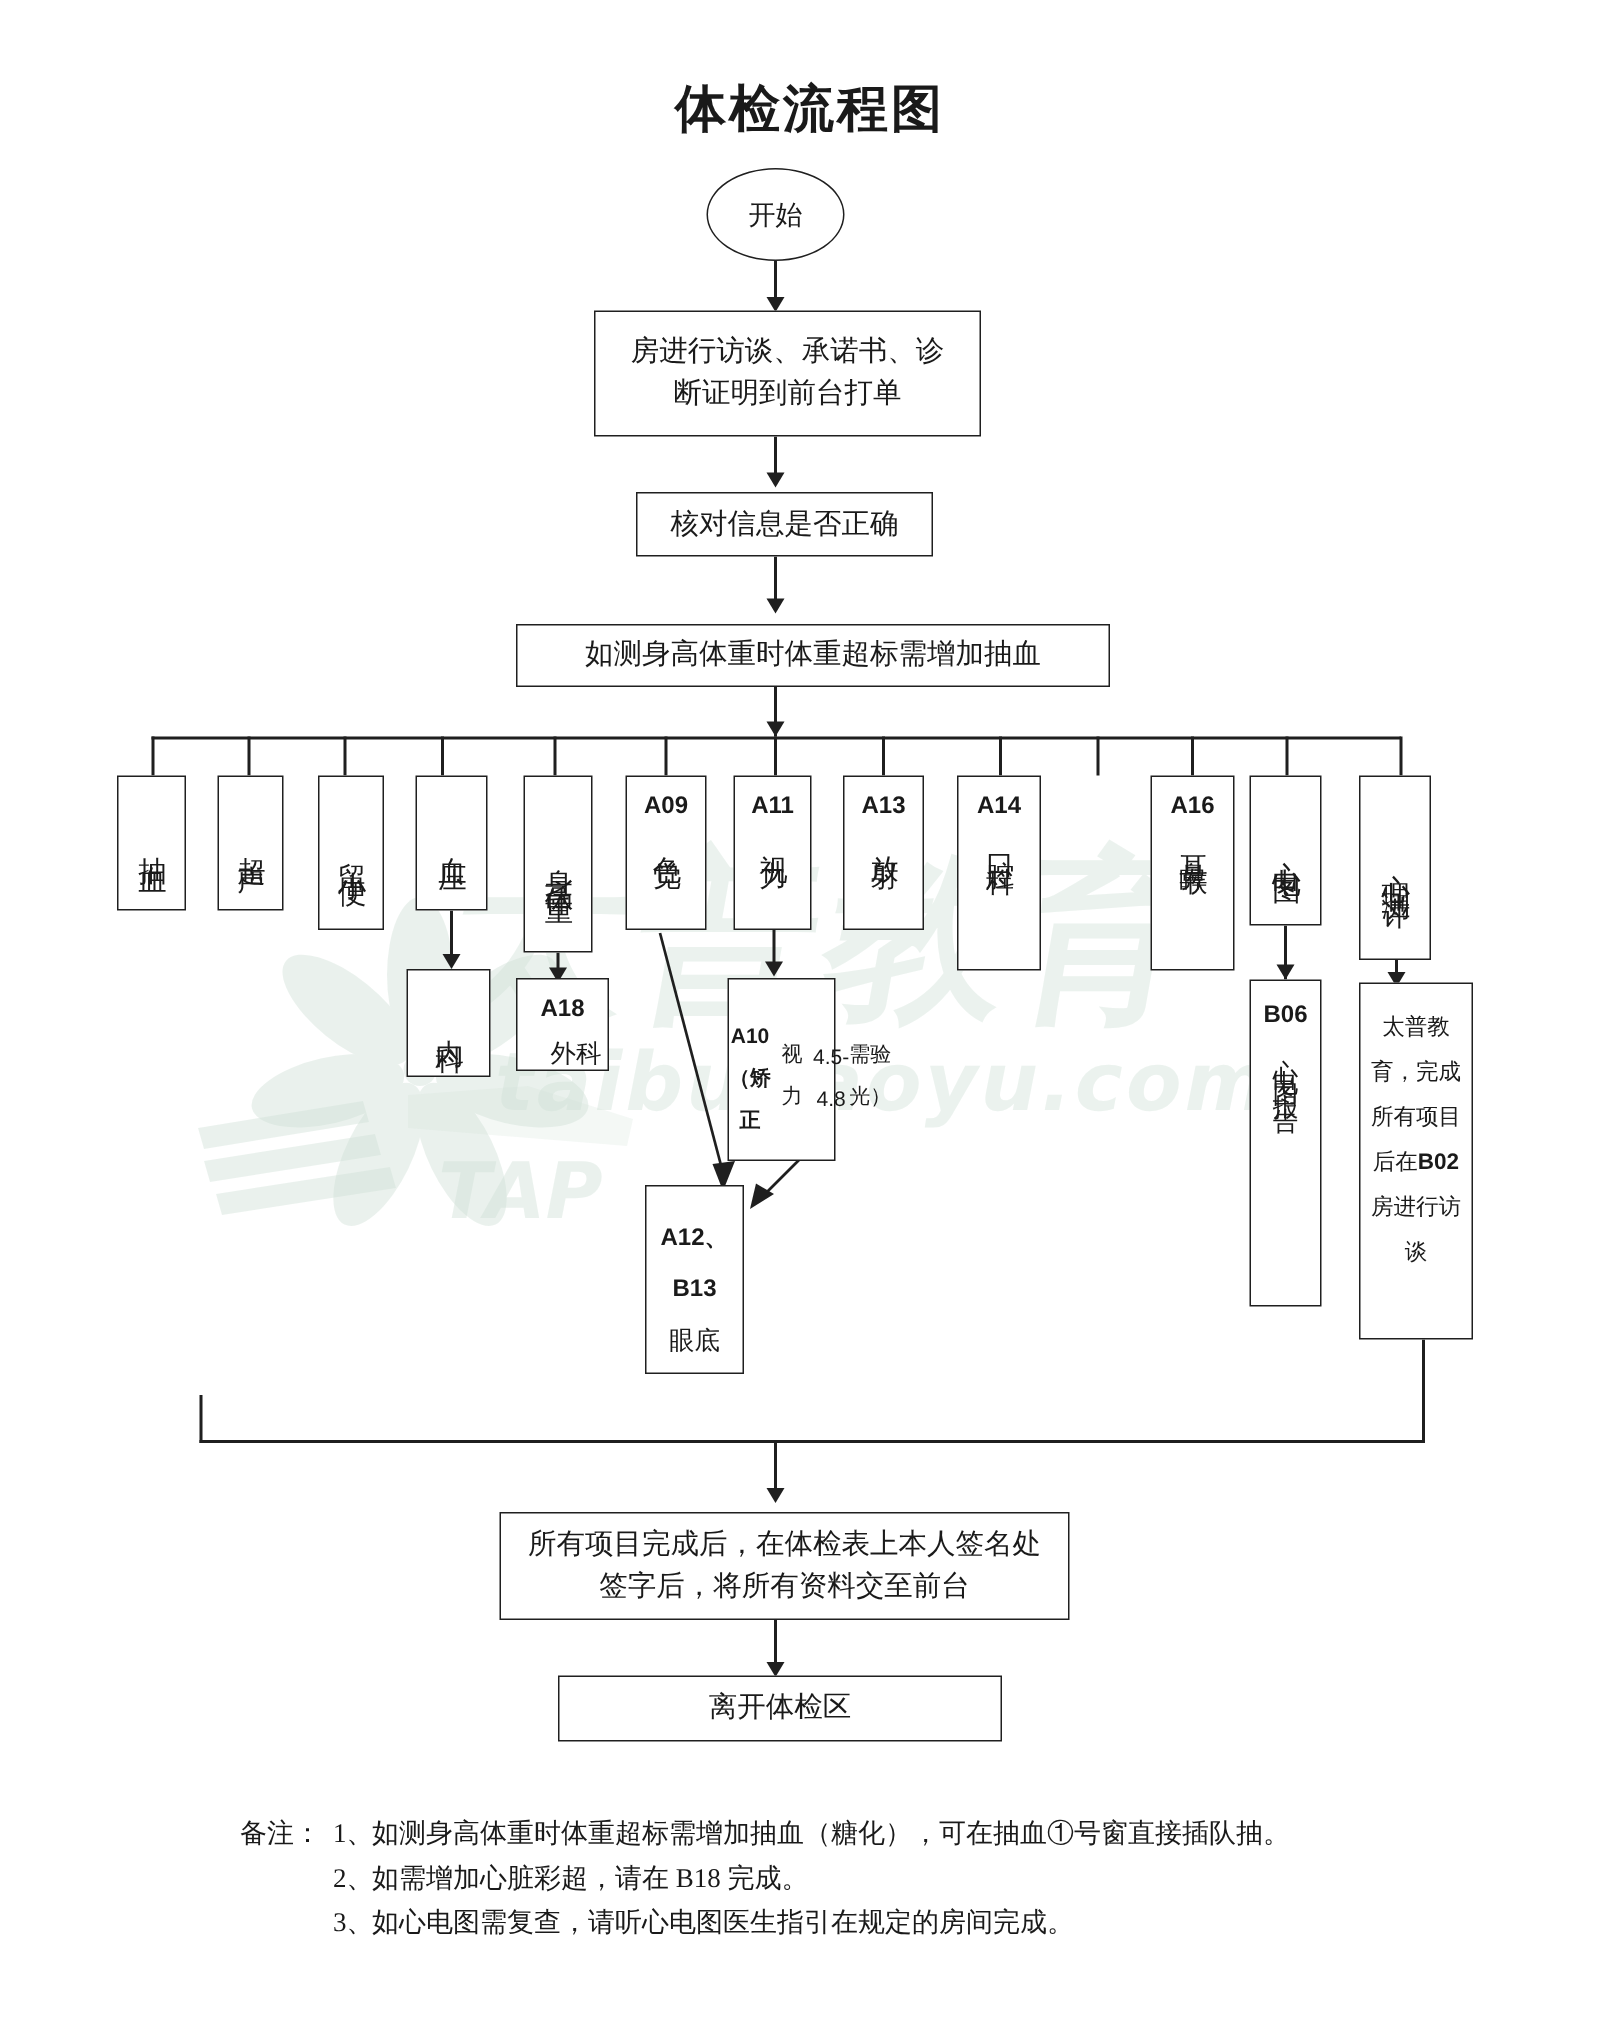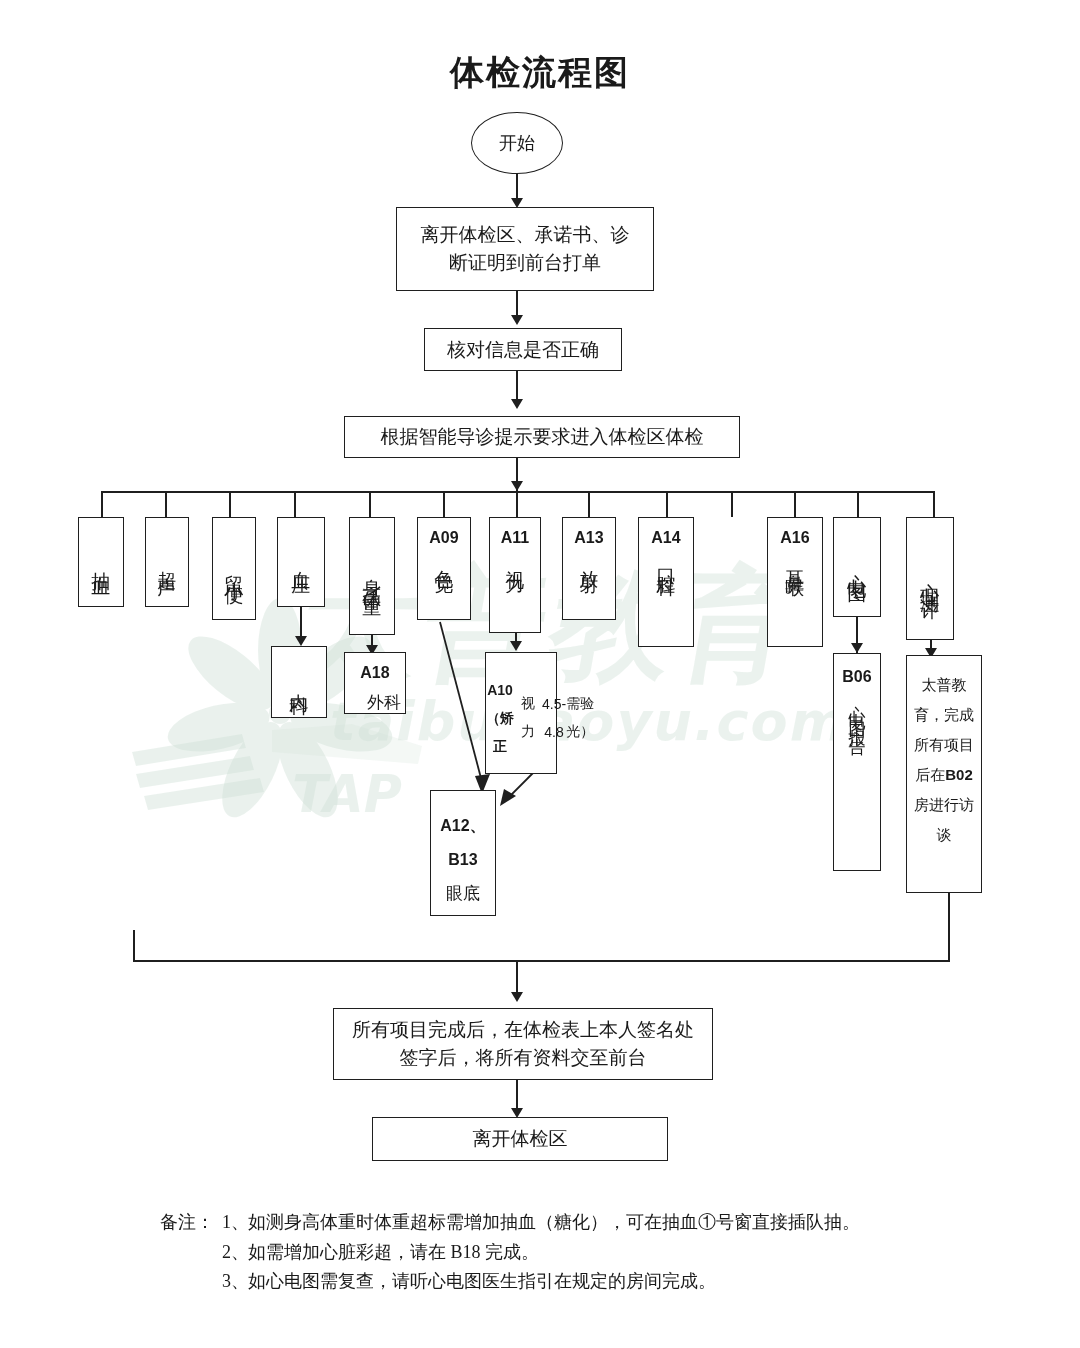--- a/index.html
+++ b/index.html
@@ -108,7 +108,7 @@
   <div class="arw" style="left:511px;top:198px;"></div>
 
   <div class="node fill t h-wide" style="left:396px;top:207px;width:258px;height:84px;padding:0 20px;">
-    <span>离开体检区、承诺书、诊断证明到前台打单</span>
+    <span>房进行访谈、承诺书、诊断证明到前台打单</span>
   </div>
   <div class="ln lv" style="left:516px;top:291px;height:32px;"></div>
   <div class="arw" style="left:511px;top:315px;"></div>

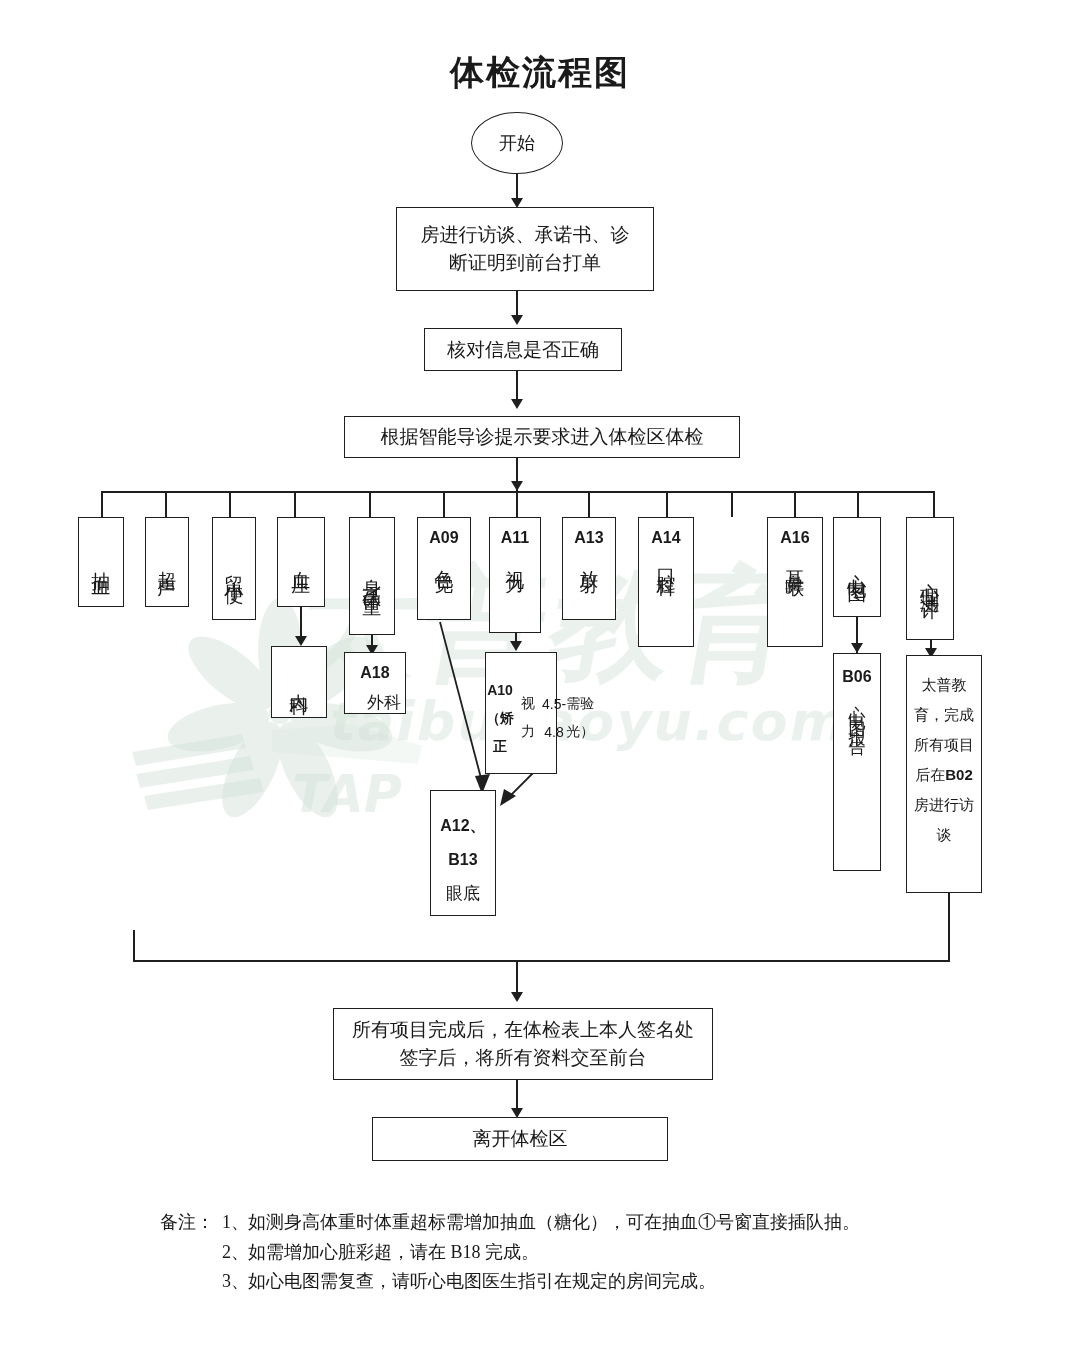--- a/index.html
+++ b/index.html
@@ -120,7 +120,7 @@
   <div class="arw" style="left:511px;top:399px;"></div>
 
   <div class="node fill t h-wide" style="left:344px;top:416px;width:396px;height:42px;">
-    <span>根据智能导诊提示要求进入体检区体检</span>
+    <span>如测身高体重时体重超标需增加抽血</span>
   </div>
   <div class="ln lv" style="left:516px;top:458px;height:33px;"></div>
   <div class="arw" style="left:511px;top:481px;"></div>

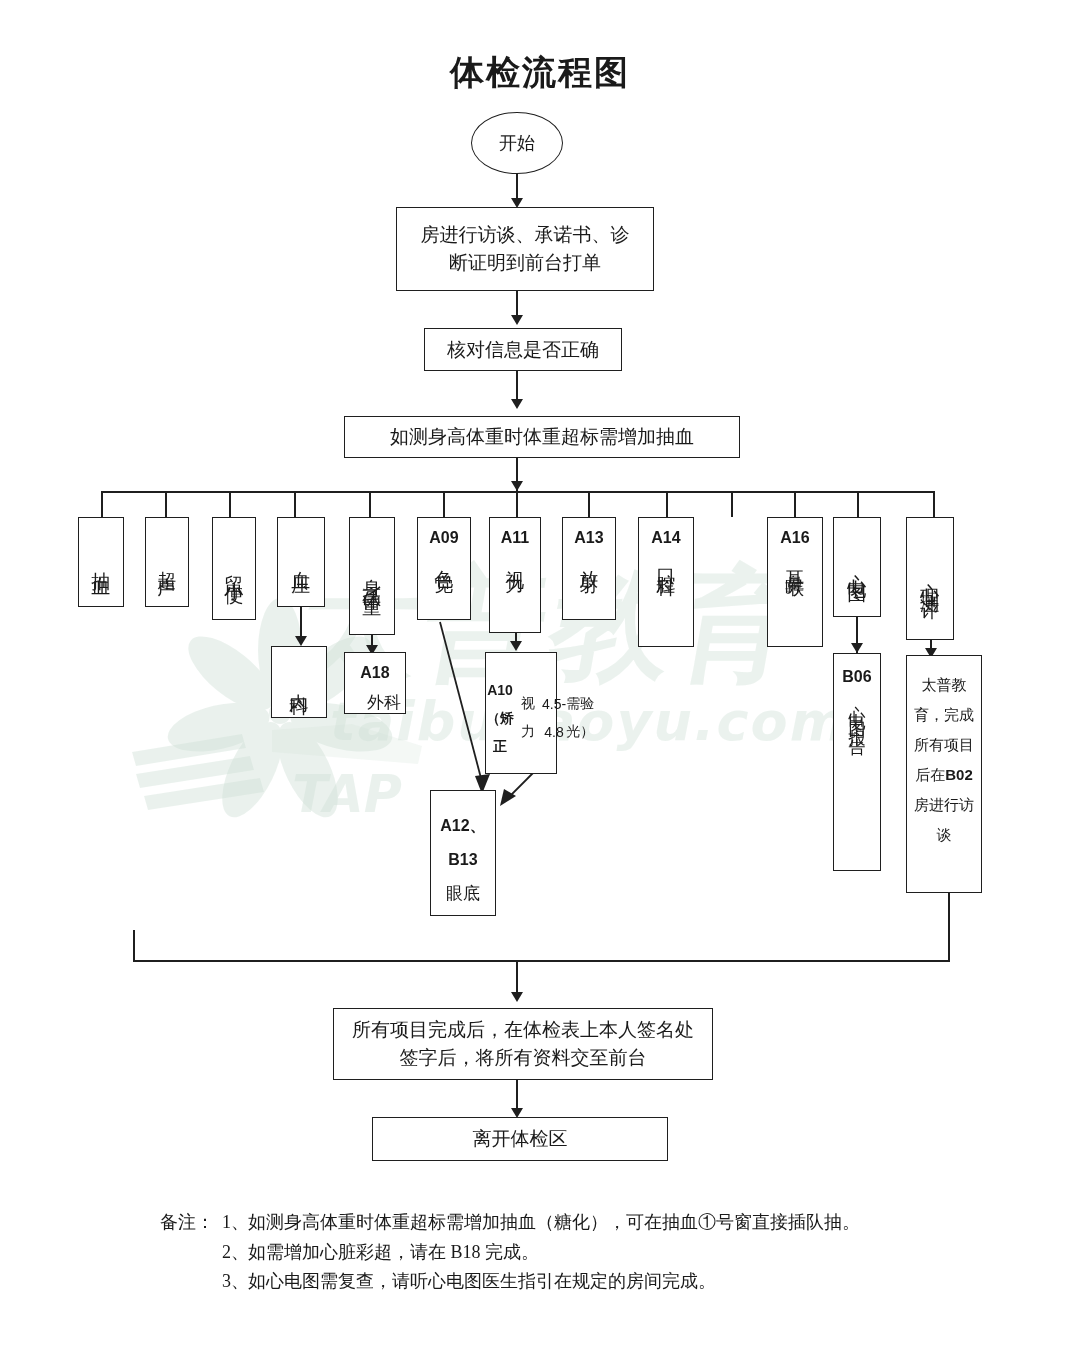--- a/index.html
+++ b/index.html
@@ -161,7 +161,7 @@
     <span class="code">A09</span>
     <span class="vert" style="letter-spacing:4px;margin-top:4px;">色觉</span>
   </div>
-  <div class="node fill stack" style="left:489px;top:517px;width:52px;height:116px;">
+  <div class="node fill stack" style="left:489px;top:517px;width:52px;height:103px;">
     <span class="code">A11</span>
     <span class="vert" style="letter-spacing:4px;margin-top:4px;">视力</span>
   </div>

